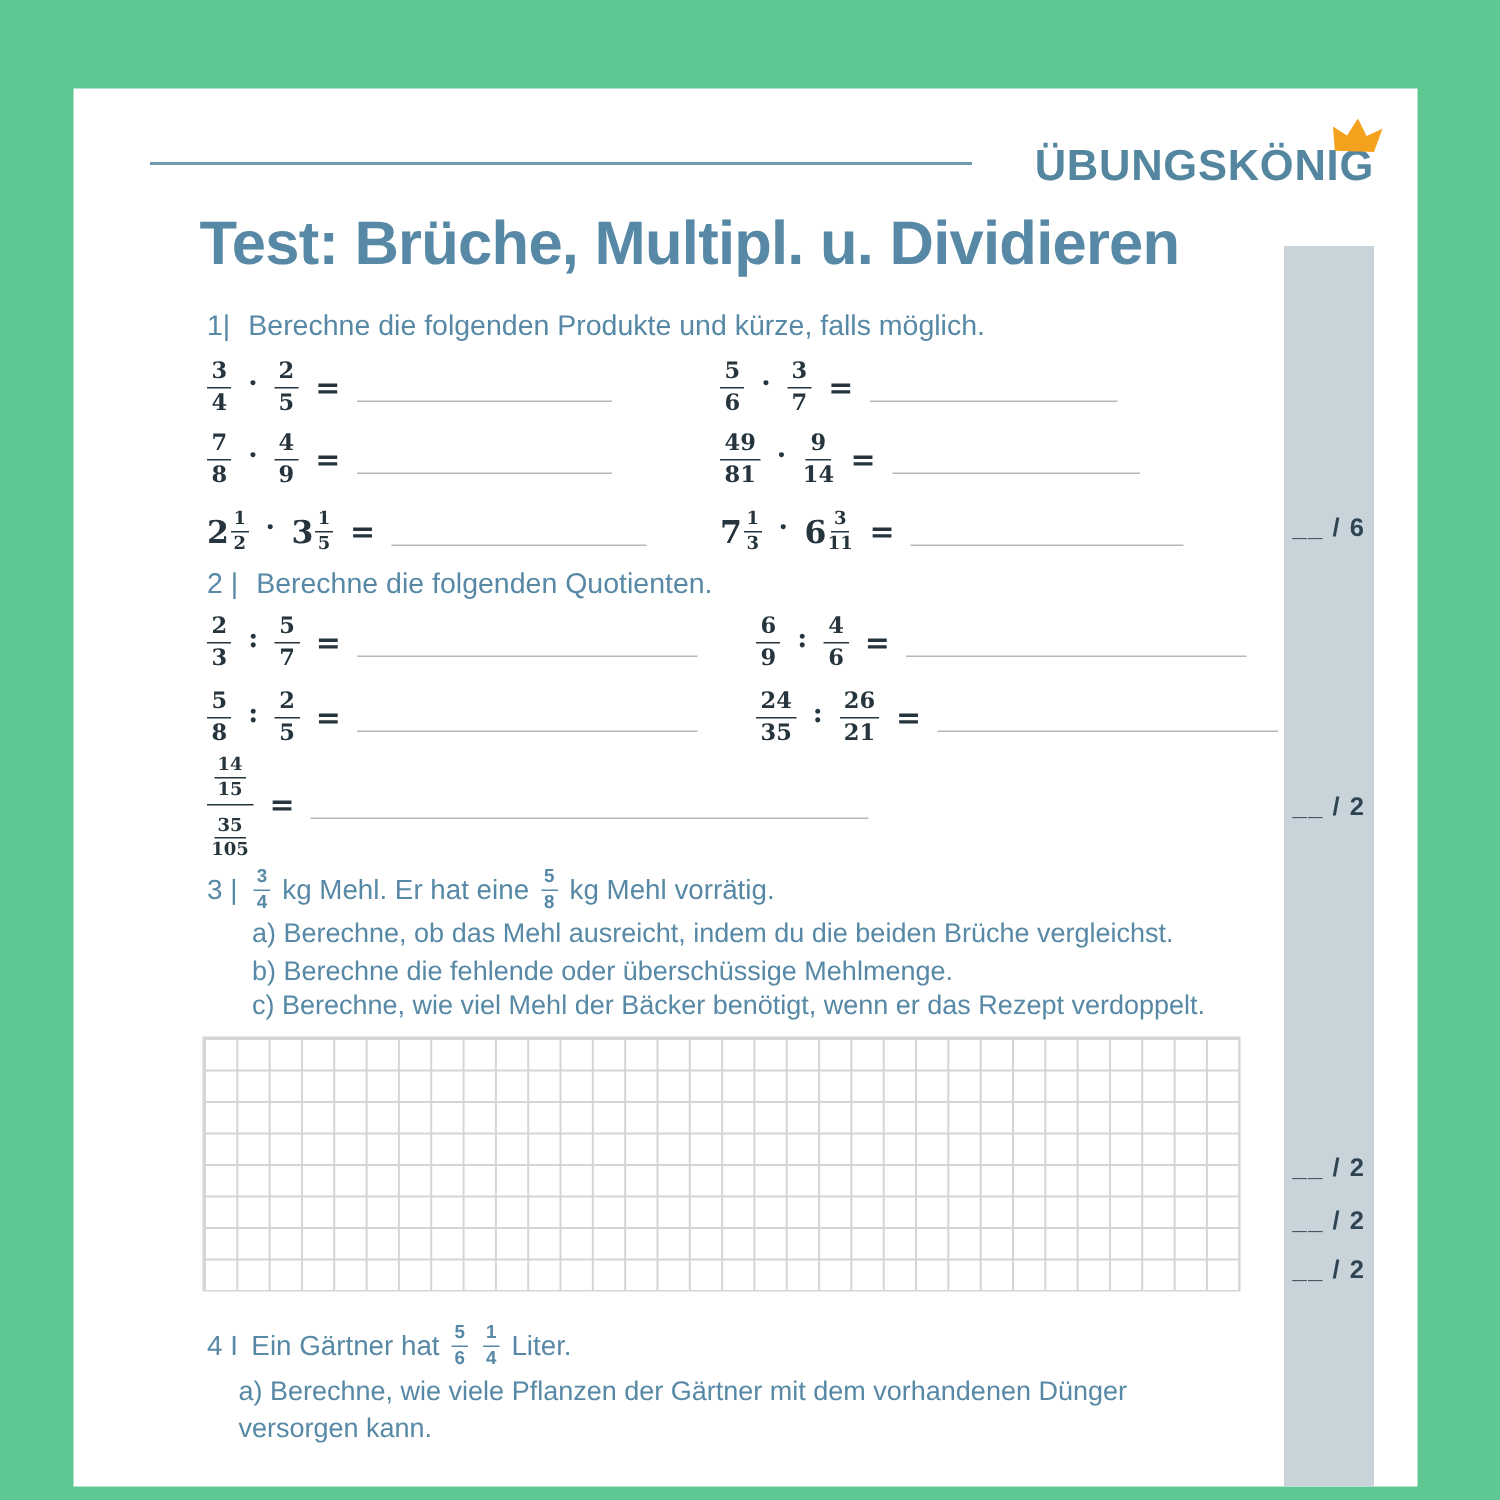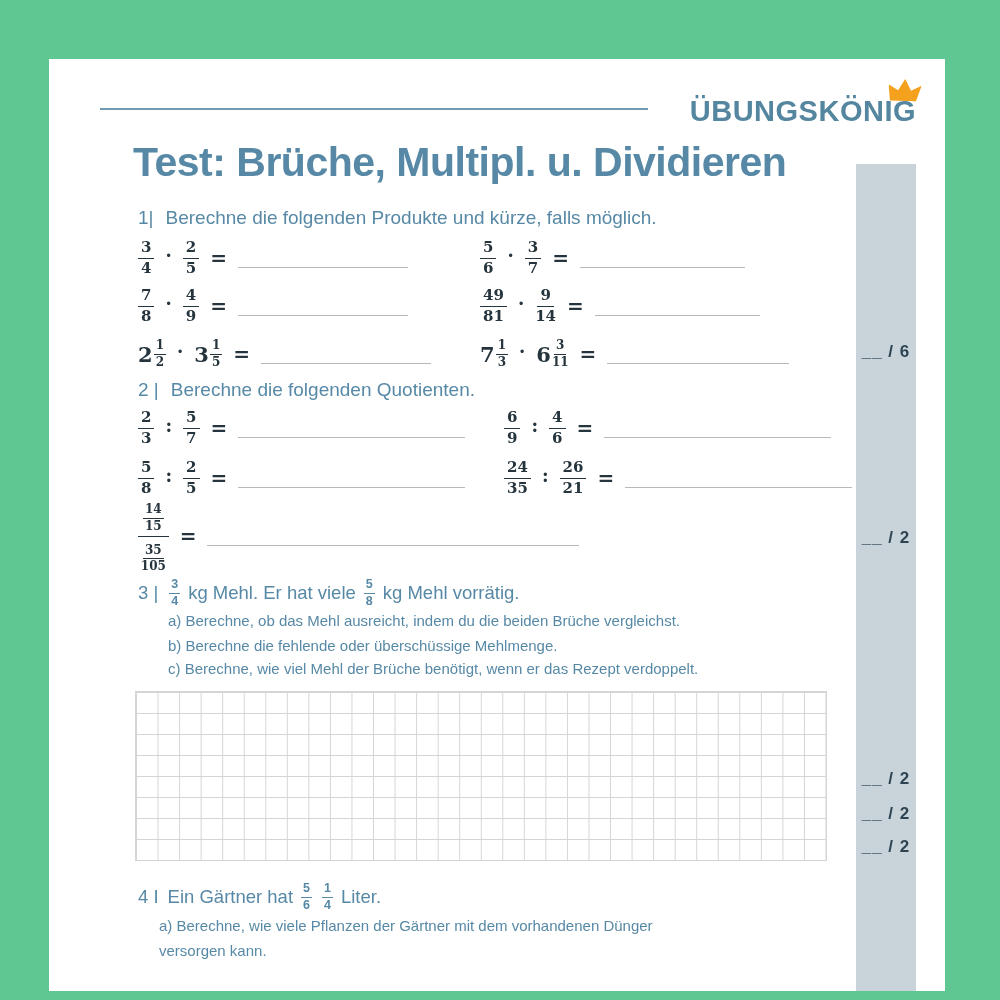--- a/index.html
+++ b/index.html
@@ -275,7 +275,7 @@
         <span class="num">3</span>
         <span class="den">4</span>
       </span>
-    <span>kg Mehl. Er hat viele</span>
+    <span>kg Mehl. Er hat eine</span>
     <span class="tfrac">
         <span class="num">5</span>
         <span class="den">8</span>

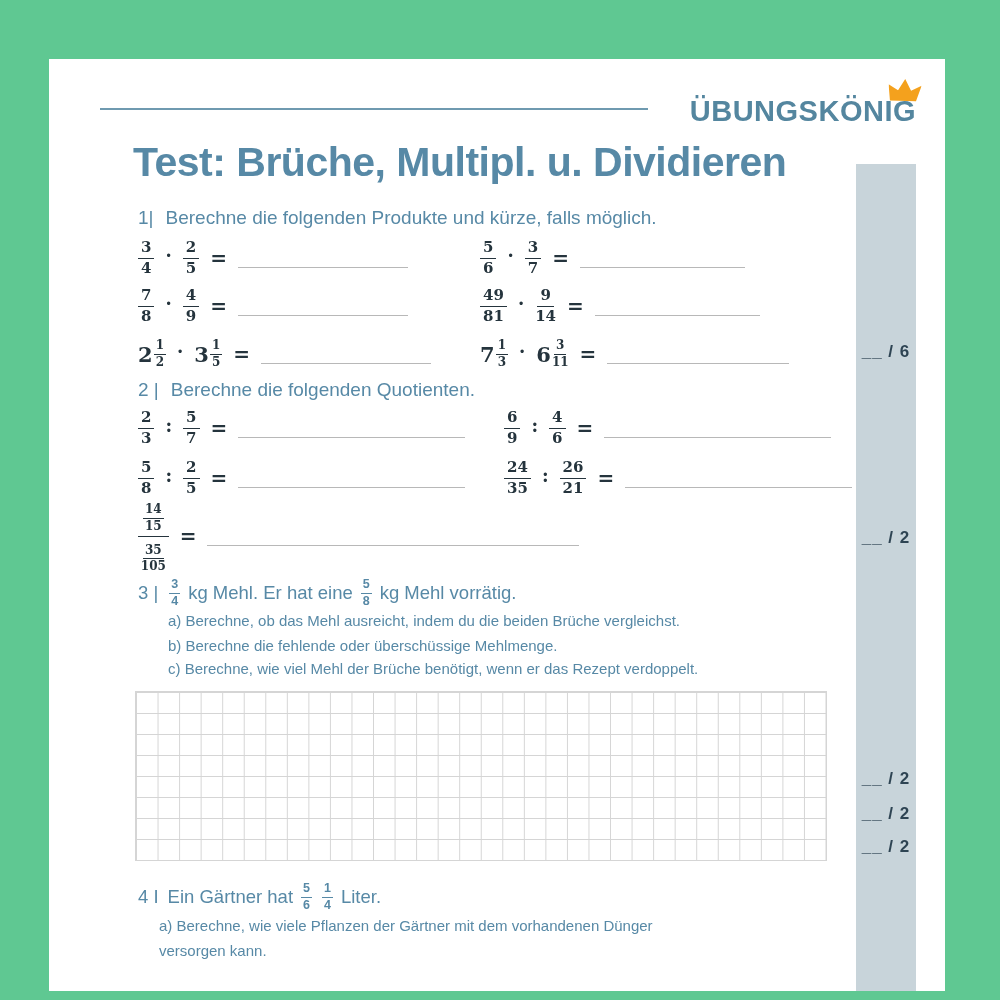--- a/index.html
+++ b/index.html
@@ -37,7 +37,7 @@
   }
   .ttext{gap:6px;font-size:18.5px;}
   .titem{
-    position:absolute;font-size:15px;color:#5789a6;white-space:nowrap;
+    position:absolute;font-size:18px;color:#5789a6;white-space:nowrap;
   }
   .tnum{margin-right:3px;}
   

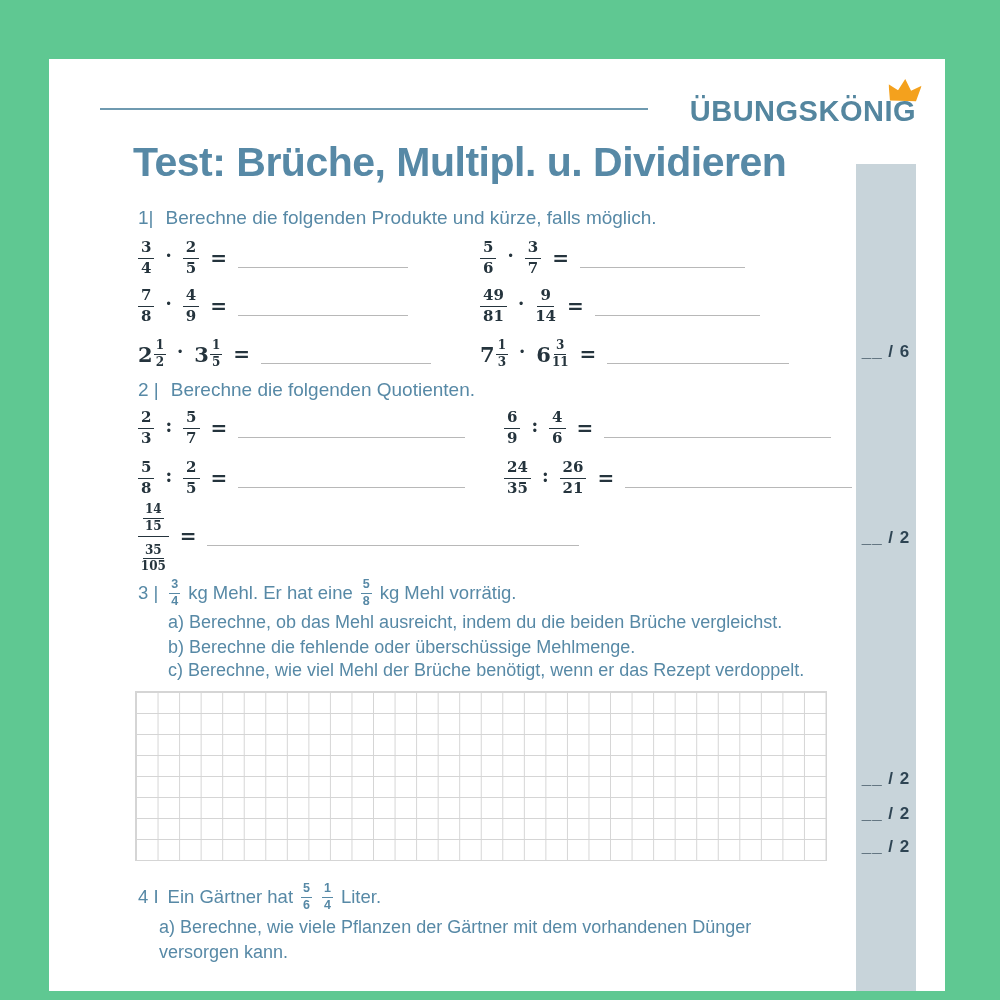--- a/index.html
+++ b/index.html
@@ -284,7 +284,7 @@
   </div>
   <div class="titem" style="left:119px;top:553px">a) Berechne, ob das Mehl ausreicht, indem du die beiden Brüche vergleichst.</div>
   <div class="titem" style="left:119px;top:578px">b) Berechne die fehlende oder überschüssige Mehlmenge.</div>
-  <div class="titem" style="left:119px;top:601px">c) Berechne, wie viel Mehl der Brüche benötigt, wenn er das Rezept verdoppelt.</div>
+  <div class="titem" style="left:119px;top:601px">c) Berechne, wie viel Mehl der Bäcker benötigt, wenn er das Rezept verdoppelt.</div>
 
   <div class="grid"></div>
 

